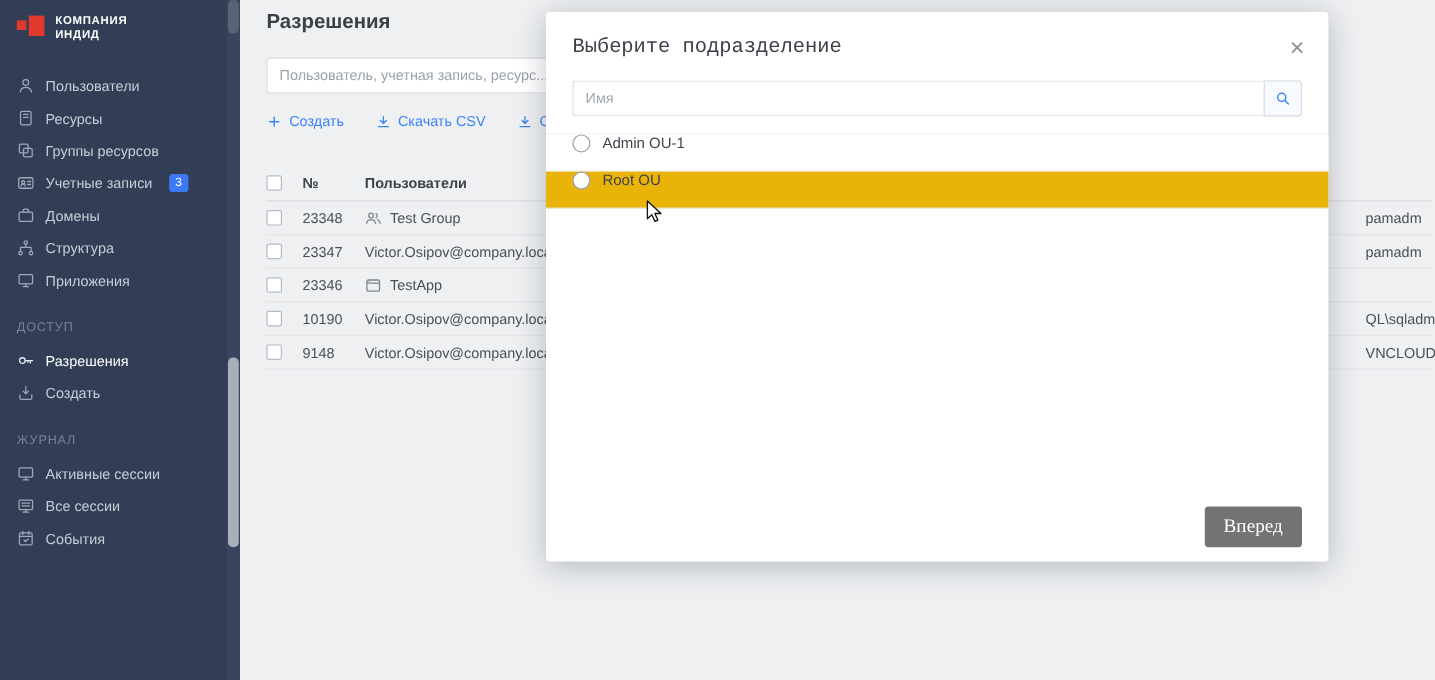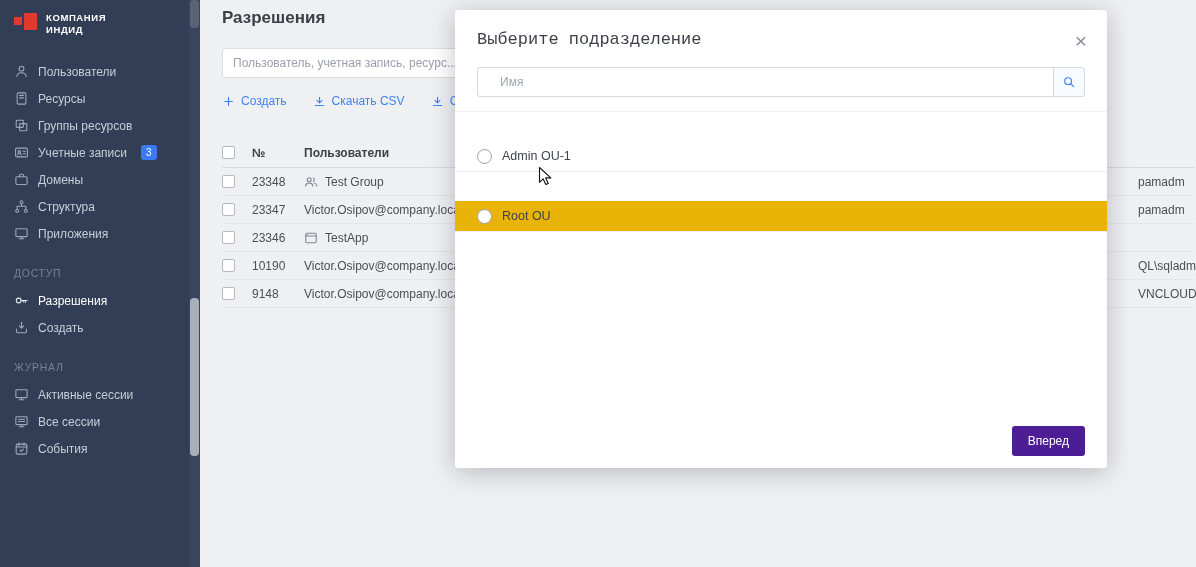--- a/index.html
+++ b/index.html
@@ -52,7 +52,7 @@
   .modal-title { font-size:17px; color:#3c4149;font-family:Liberation Mono, monospace; }
   .modal-close { background:none; border:none; font-size:21px; line-height:1; color:#878e98; cursor:pointer; font-family:"Liberation Sans", sans-serif; }
   .modal-search { display:flex; padding:0 22px; }
-  .modal-search input { flex:1; height:30px; border:1px solid #d6dae0; border-right:none; border-radius:3px 0 0 3px; padding:0 22px; font-size:12px; color:#000000; font-family:"Liberation Sans", sans-serif; }
+  .modal-search input { flex:1; height:30px; border:1px solid #d6dae0; border-right:none; border-radius:3px 0 0 3px; padding:0 10px; font-size:12px; color:#000000; font-family:"Liberation Sans", sans-serif; }
   .modal-search input::placeholder { color:#a0a7b1; }
   .search-btn { width:32px; height:30px; border:1px solid #d6dae0; border-radius:0 3px 3px 0; background:#f7fafe; display:flex; align-items:center; justify-content:center; cursor:pointer; }
   .search-btn svg { color:#3b82f6; }

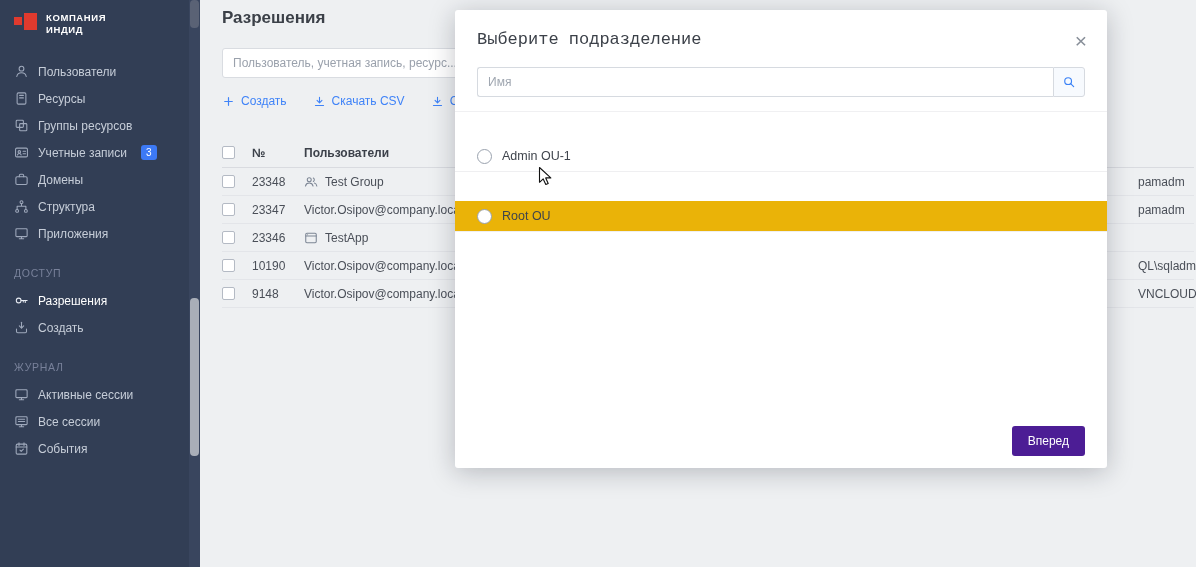--- a/index.html
+++ b/index.html
@@ -57,7 +57,7 @@
   .search-btn { width:32px; height:30px; border:1px solid #d6dae0; border-radius:0 3px 3px 0; background:#f7fafe; display:flex; align-items:center; justify-content:center; cursor:pointer; }
   .search-btn svg { color:#3b82f6; }
   .ou-list { margin-top:14px; border-top:1px solid #f0f0f2; }
-  .ou-row { display:flex; align-items:center; gap:10px; height:31px; padding:0 22px; border-bottom:1px solid #efeff1; font-size:12.5px; color:#3f444c; cursor:pointer; background:#fff;margin-top:29px; }
+  .ou-row { display:flex; gap:10px; height:31px; padding:0 22px; border-bottom:1px solid #efeff1; font-size:12.5px; color:#3f444c; cursor:pointer; background:#fff; }
   .ou-row.hover { background:#eab308; }
   .radio { appearance:none; -webkit-appearance:none; width:15px; height:15px; border:1px solid #9aa2ae; border-radius:50%; background:#fff; cursor:pointer; flex:0 0 auto; }
   .modal-footer { position:absolute; right:22px; bottom:12px; }

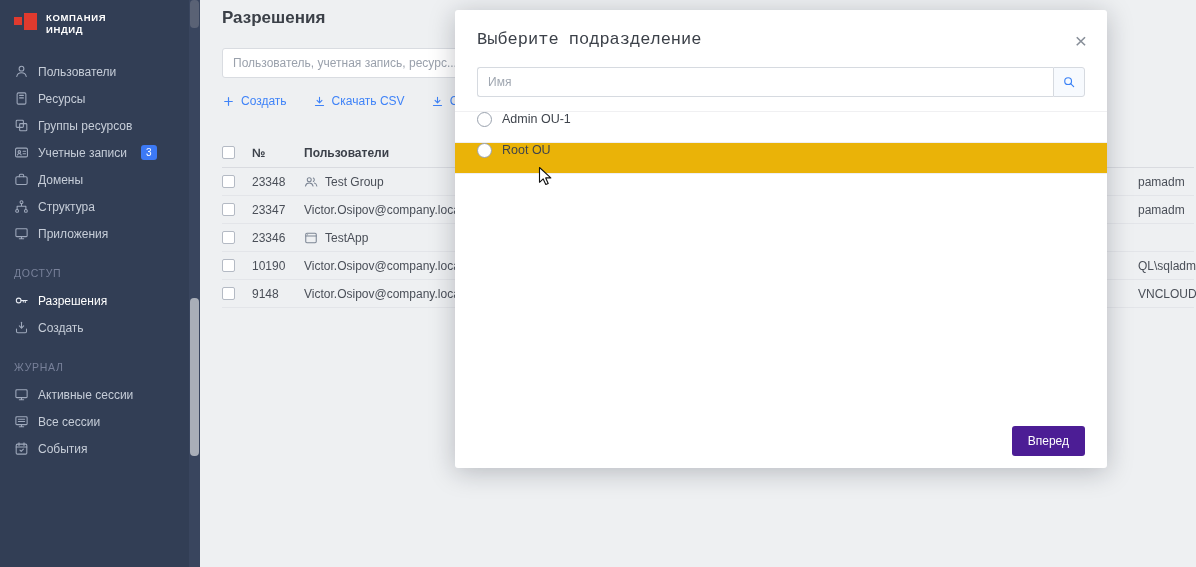--- a/index.html
+++ b/index.html
@@ -61,7 +61,7 @@
   .ou-row.hover { background:#eab308; }
   .radio { appearance:none; -webkit-appearance:none; width:15px; height:15px; border:1px solid #9aa2ae; border-radius:50%; background:#fff; cursor:pointer; flex:0 0 auto; }
   .modal-footer { position:absolute; right:22px; bottom:12px; }
-  .next-btn { background:#4c1d95; color:#fff; border:none; border-radius:3px; font-size:12px; padding:8px 16px; cursor:pointer; font-family:Liberation Sans, sans-serif; }
+  .next-btn { background:#737373; color:#fff; border:none; border-radius:3px; font-size:16px; padding:8px 16px; cursor:pointer; font-family:Liberation Serif, serif; }
   .cursor { position:absolute; left:83px; top:156px; z-index:6; pointer-events:none; }
 </style>
 </head>

